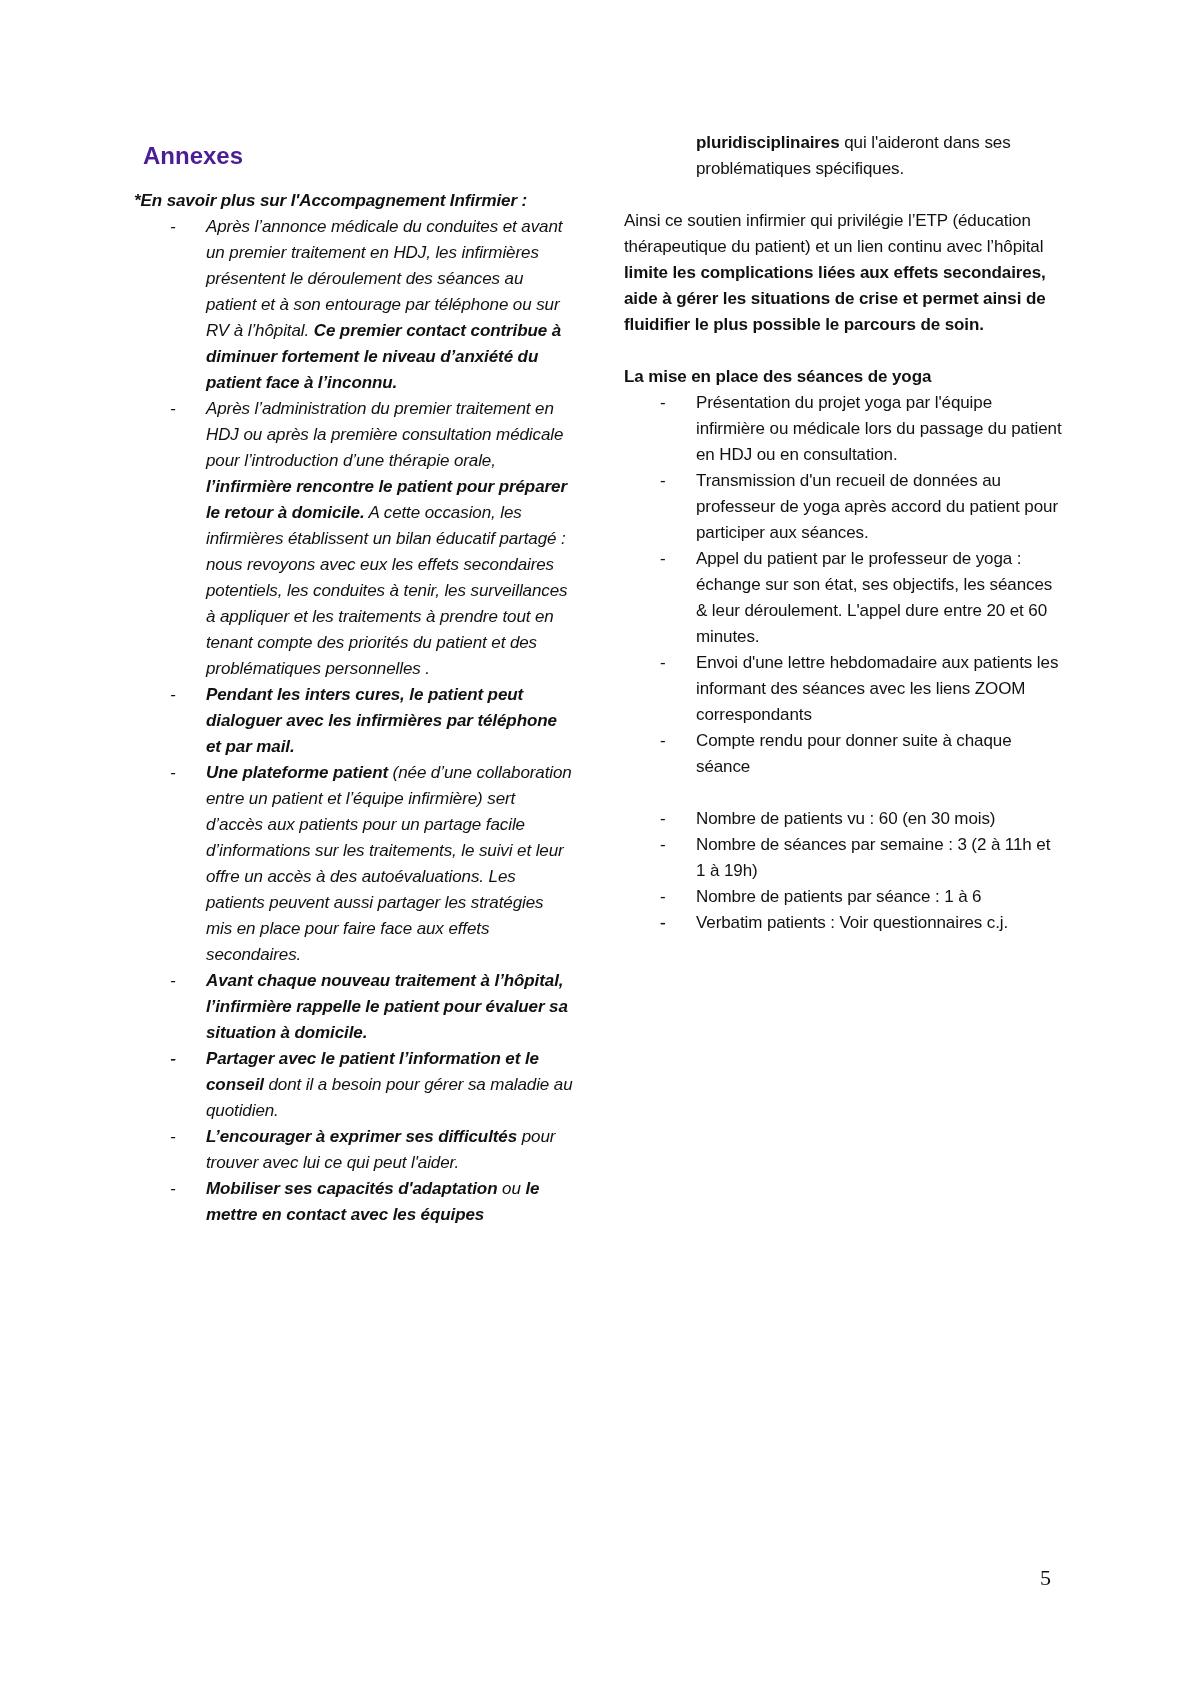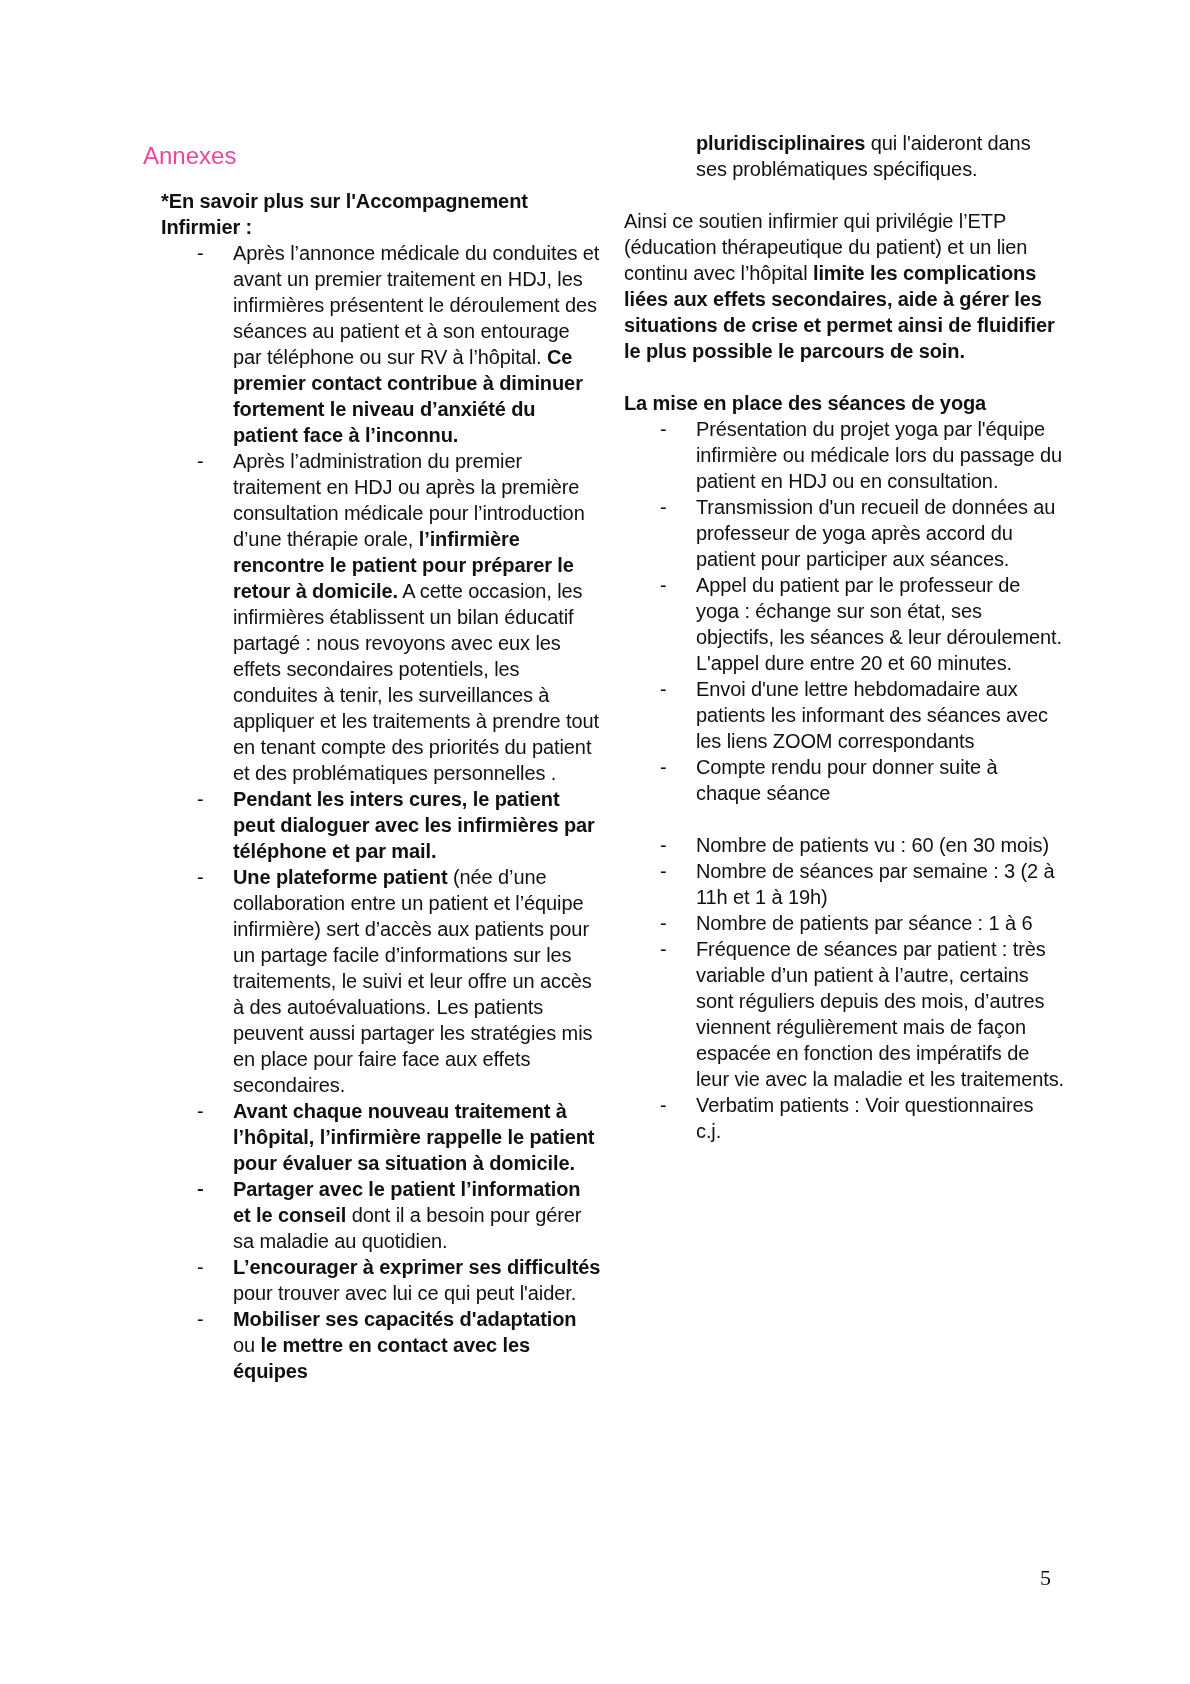--- a/index.html
+++ b/index.html
@@ -8,8 +8,8 @@
   .col { position: absolute; top: 0; font-size: 20px; line-height: 26px; letter-spacing: -0.1px; }
   .col-left { left: 161px; width: 440px; }
   .col-right { left: 624px; width: 440px; }
-  .title { position: absolute; left: 143px; top: 140px; font-size: 24px; font-weight: normal;
-           color: #ec4899; line-height: 32px; margin: 0; }
+  .title { position: absolute; left: 143px; top: 140px; font-size: 24px; font-weight: bold;
+           color: #4c1d95; line-height: 32px; margin: 0; }
   p { margin: 0; }
   b { font-weight: bold; }
   ul { list-style: none; margin: 0; padding: 0; }

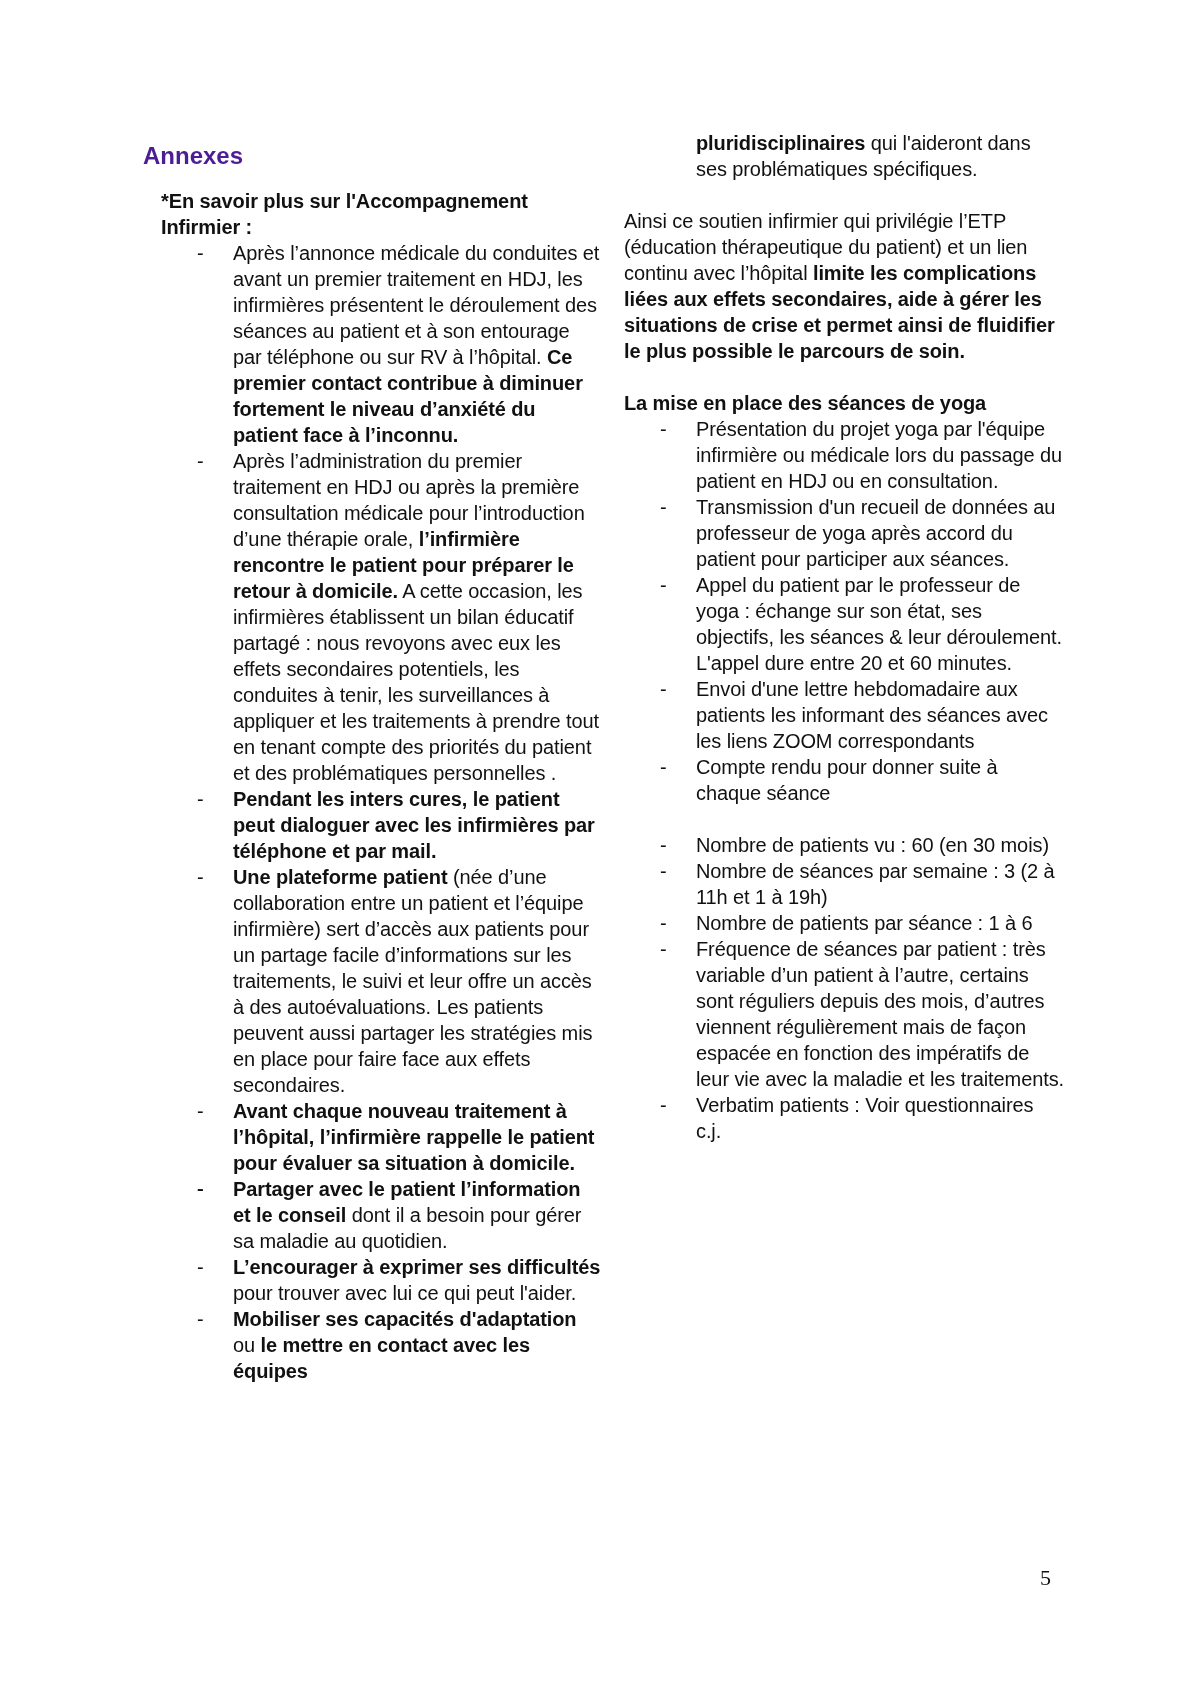--- a/index.html
+++ b/index.html
@@ -5,7 +5,7 @@
   html, body { margin: 0; padding: 0; background: #ffffff; }
   body { width: 1190px; height: 1684px; position: relative; overflow: hidden;
          font-family: "Liberation Sans", "DejaVu Sans", sans-serif; color: #111; }
-  .col { position: absolute; top: 0; font-size: 20px; line-height: 26px; letter-spacing: -0.1px; }
+  .col { position: absolute; top: 0; font-size: 17px; line-height: 26px; letter-spacing: -0.1px; }
   .col-left { left: 161px; width: 440px; }
   .col-right { left: 624px; width: 440px; }
   .title { position: absolute; left: 143px; top: 140px; font-size: 24px; font-weight: bold;

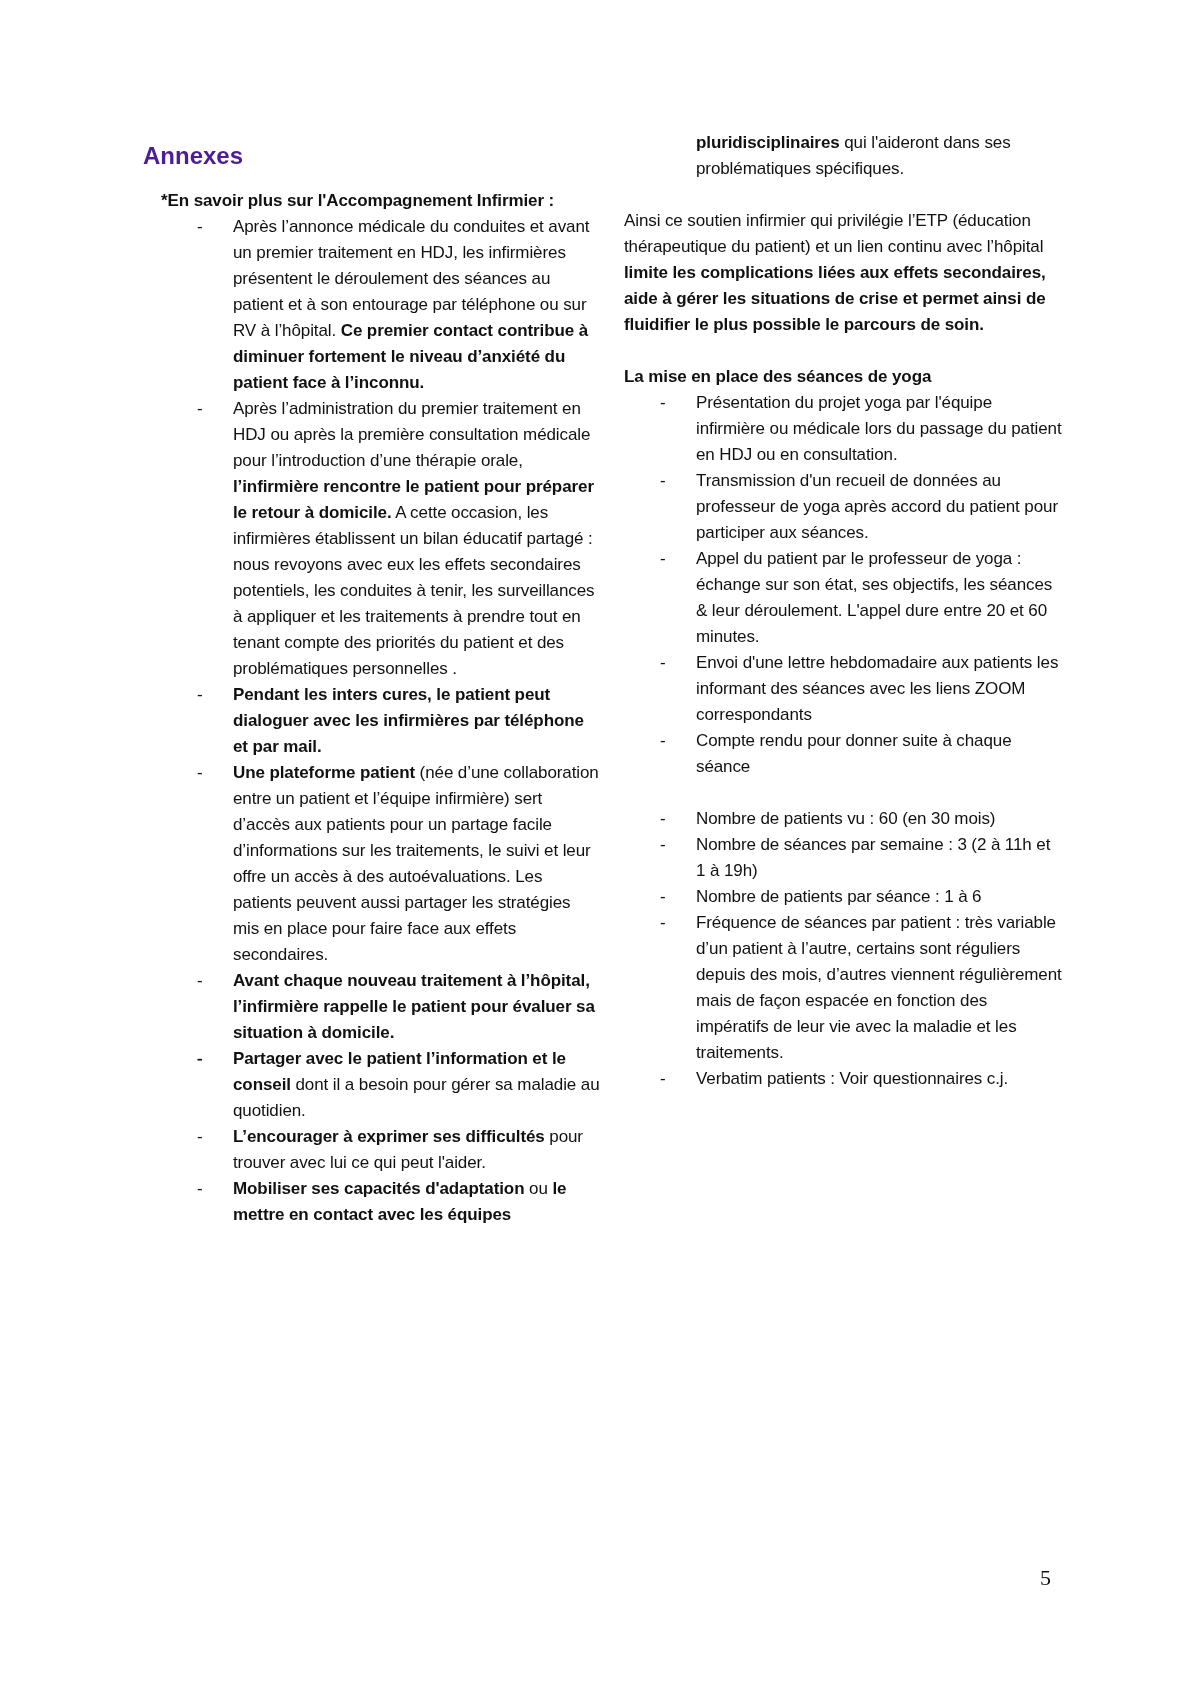--- a/index.html
+++ b/index.html
@@ -6,7 +6,7 @@
   body { width: 1190px; height: 1684px; position: relative; overflow: hidden;
          font-family: "Liberation Sans", "DejaVu Sans", sans-serif; color: #111; }
   .col { position: absolute; top: 0; font-size: 17px; line-height: 26px; letter-spacing: -0.1px; }
-  .col-left { left: 161px; width: 440px; }
+  .col-left { left: 134px; width: 440px; font-style: italic; }
   .col-right { left: 624px; width: 440px; }
   .title { position: absolute; left: 143px; top: 140px; font-size: 24px; font-weight: bold;
            color: #4c1d95; line-height: 32px; margin: 0; }

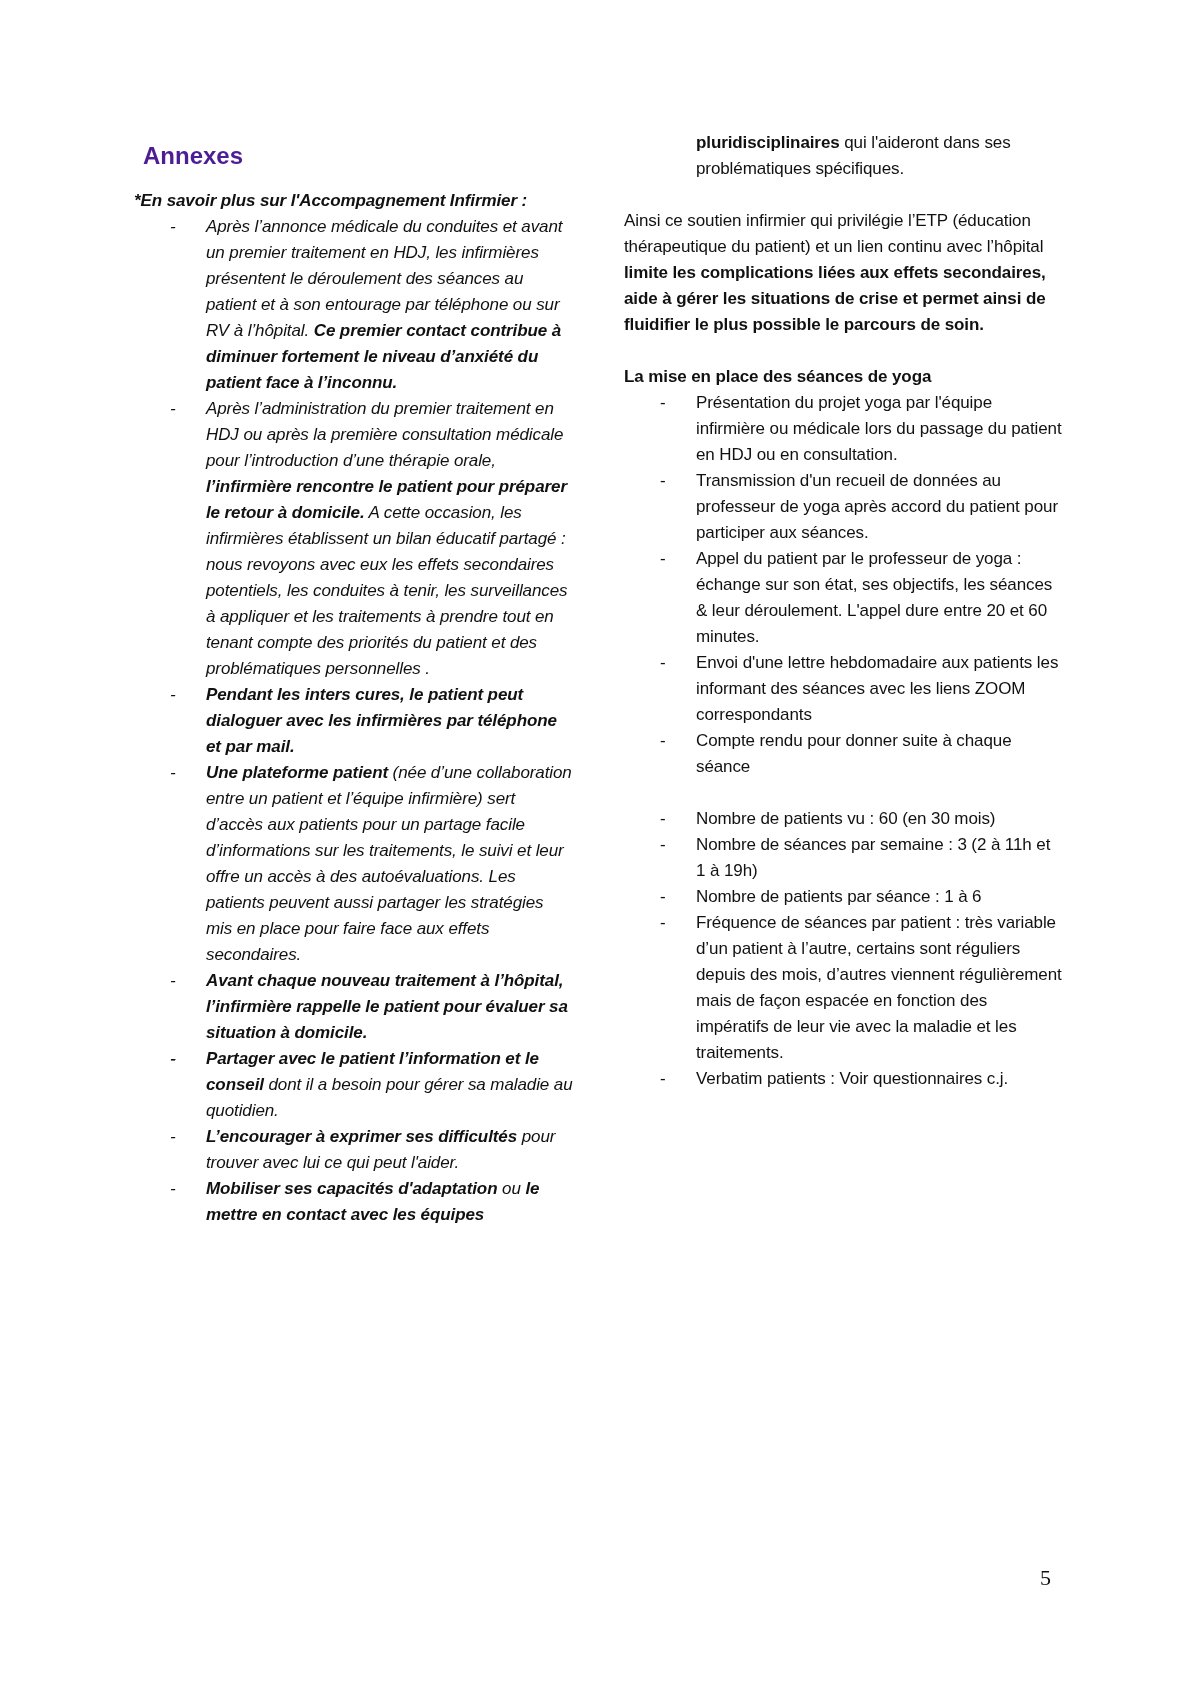--- a/index.html
+++ b/index.html
@@ -61,7 +61,7 @@
       <li><span class="dash">-</span><span>Nombre de patients vu : 60 (en 30 mois)</span></li>
       <li><span class="dash">-</span><span>Nombre de séances par semaine : 3 (2 à 11h et 1 à 19h)</span></li>
       <li><span class="dash">-</span><span>Nombre de patients par séance : 1 à 6</span></li>
-      <li><span class="dash">-</span><span>Fréquence de séances par patient : très variable d’un patient à l’autre, certains sont réguliers depuis des mois, d’autres viennent régulièrement mais de façon espacée en fonction des impératifs de leur vie avec la maladie et les traitements.</span></li>
+      <li><span class="dash">-</span></li>
       <li><span class="dash">-</span><span>Verbatim patients : Voir questionnaires c.j.</span></li>
     </ul>
 </div>

